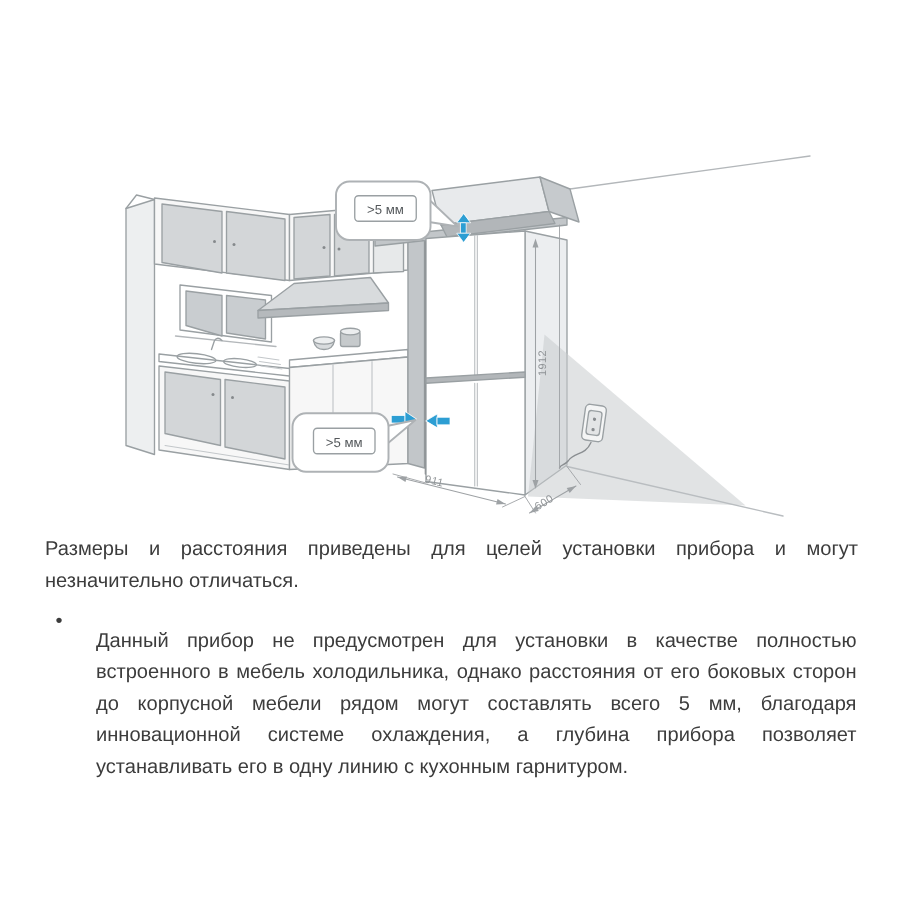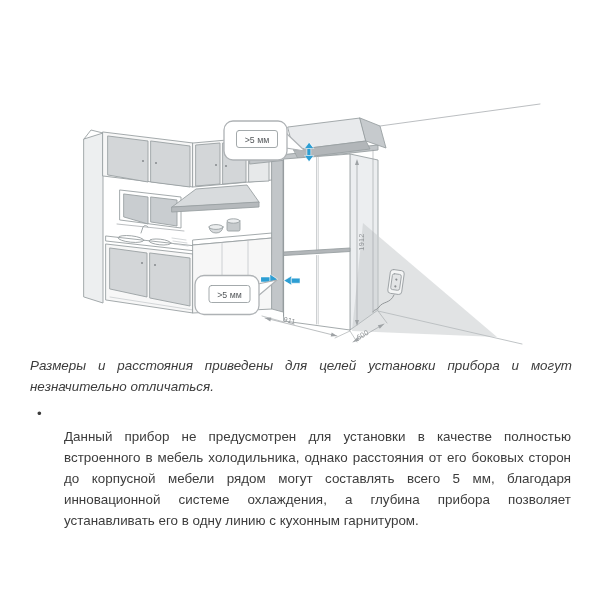--- a/index.html
+++ b/index.html
@@ -12,7 +12,7 @@
     position:absolute;text-align:justify;text-align-last:left;
     font-size:13.4px;line-height:20.8px;color:#3c3c3c;
   }
-  .intro{left:30px;top:356px;width:542px;font-style:italic;}
+  .intro{left:30px;top:356px;width:542px;}
   .bullet-marker{
     position:absolute;left:37px;top:403px;font-size:13.4px;line-height:21px;color:#3c3c3c;
   }

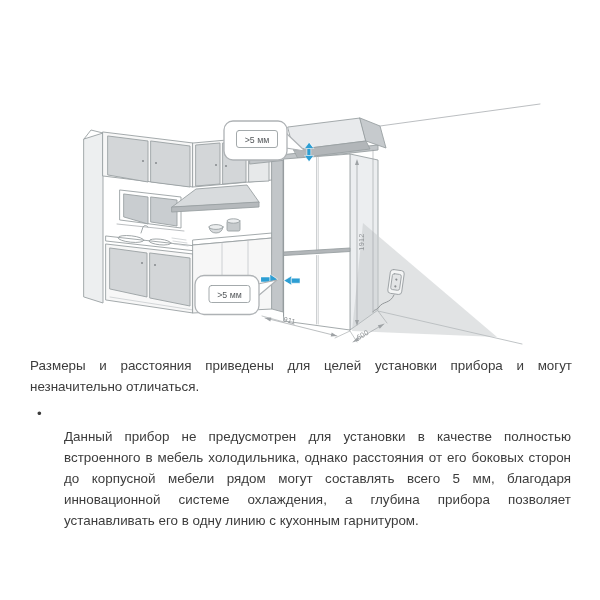--- a/index.html
+++ b/index.html
@@ -16,7 +16,7 @@
   .bullet-marker{
     position:absolute;left:37px;top:403px;font-size:13.4px;line-height:21px;color:#3c3c3c;
   }
-  .bullet-text{left:64px;top:426px;width:507px;line-height:21px;}
+  .bullet-text{left:64px;top:416px;width:507px;line-height:21px;}
   svg text{font-family:"Liberation Sans",sans-serif;}
   .dim-text{font-size:7.3px;fill:#8f9396;letter-spacing:0.3px;}
   .callout-text{font-size:8.8px;fill:#54585b;}

